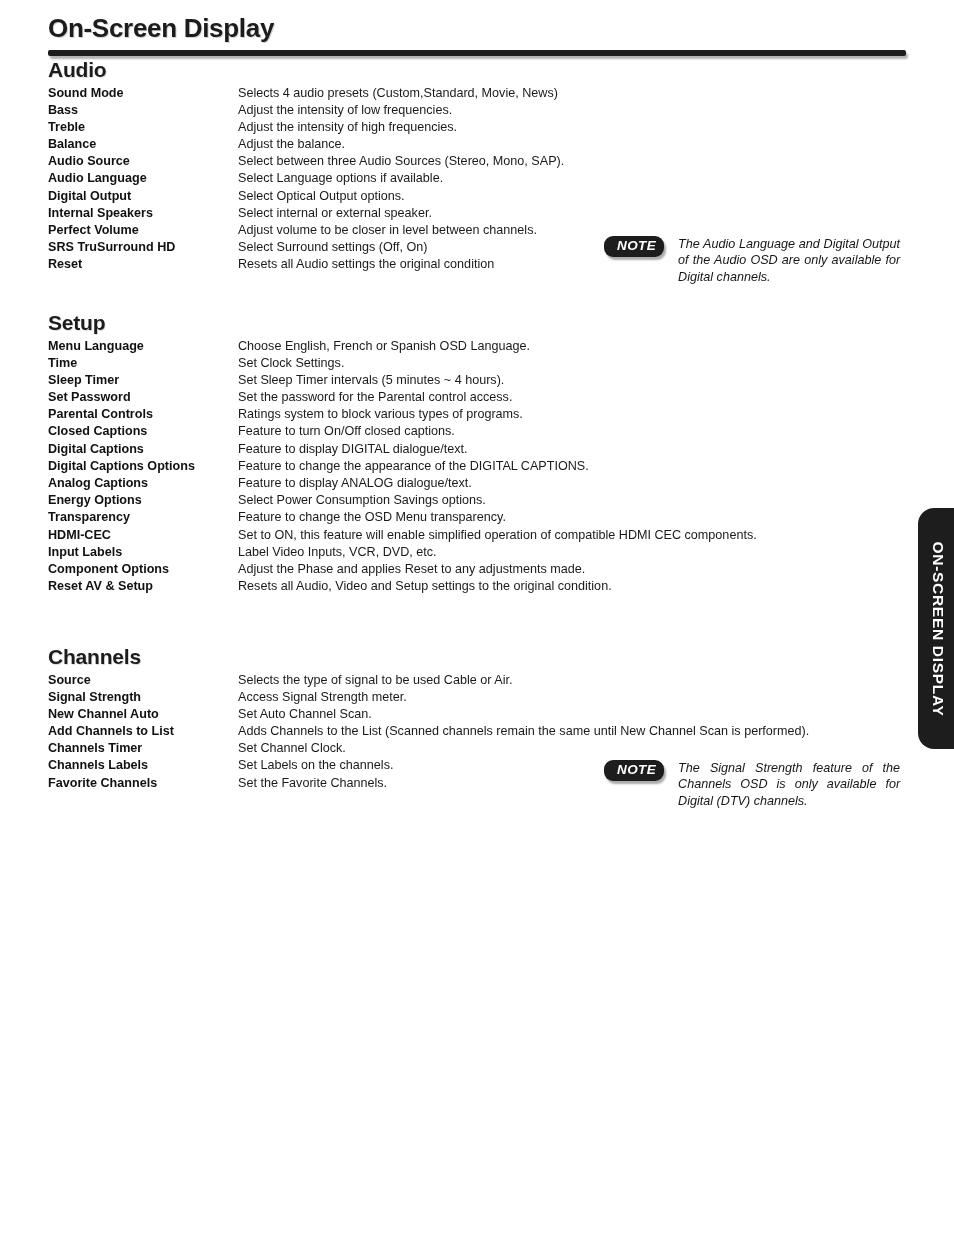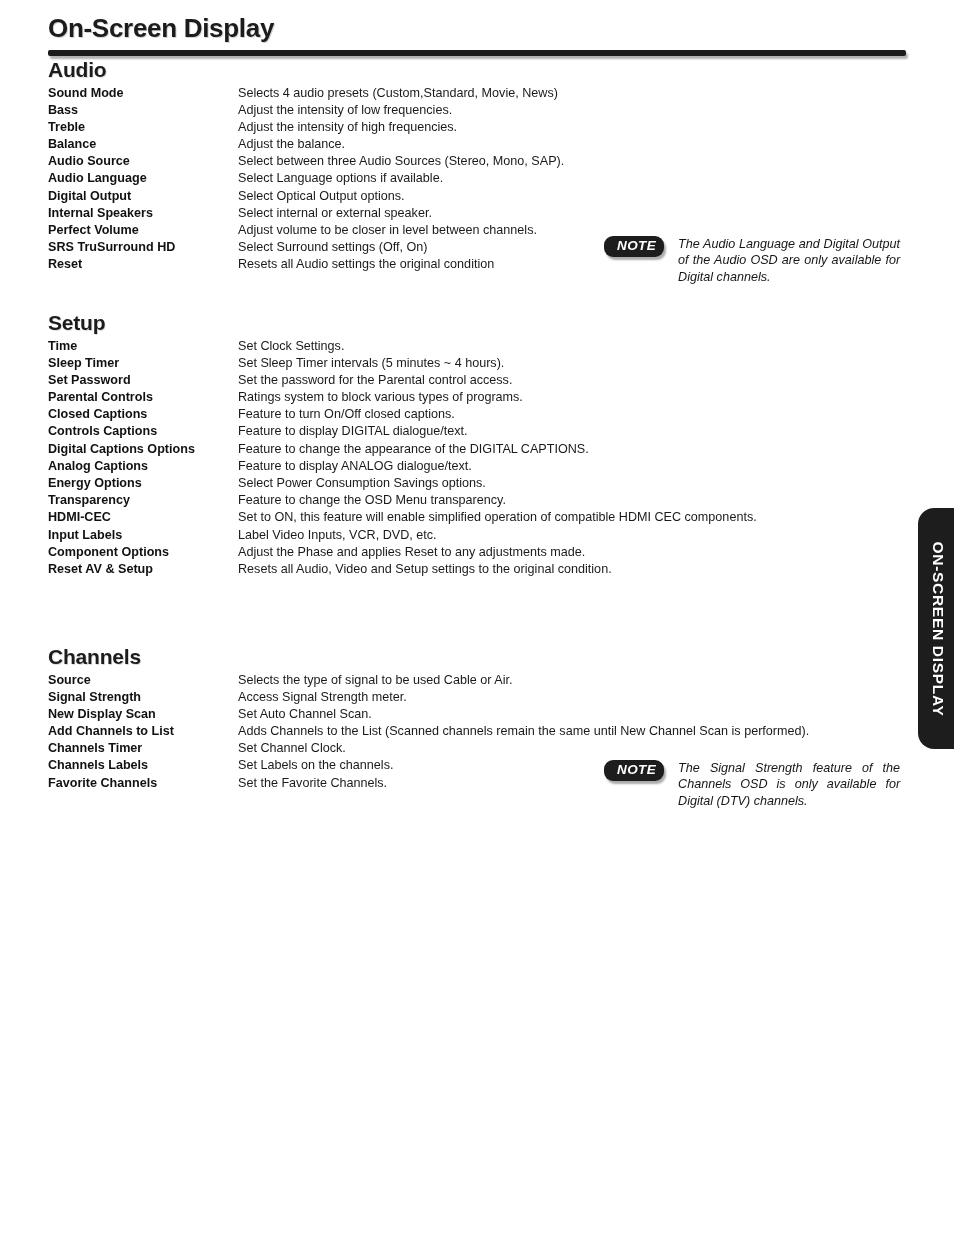--- a/index.html
+++ b/index.html
@@ -220,6 +220,10 @@
     <h2 class="section-heading">Setup</h2>
     <div class="rows">
         <div class="row">
+          <div class="row-label">Menu Language</div>
+          <div class="row-desc">Choose English, French or Spanish OSD Language.</div>
+        </div>
+        <div class="row">
           <div class="row-label">Time</div>
           <div class="row-desc">Set Clock Settings.</div>
         </div>

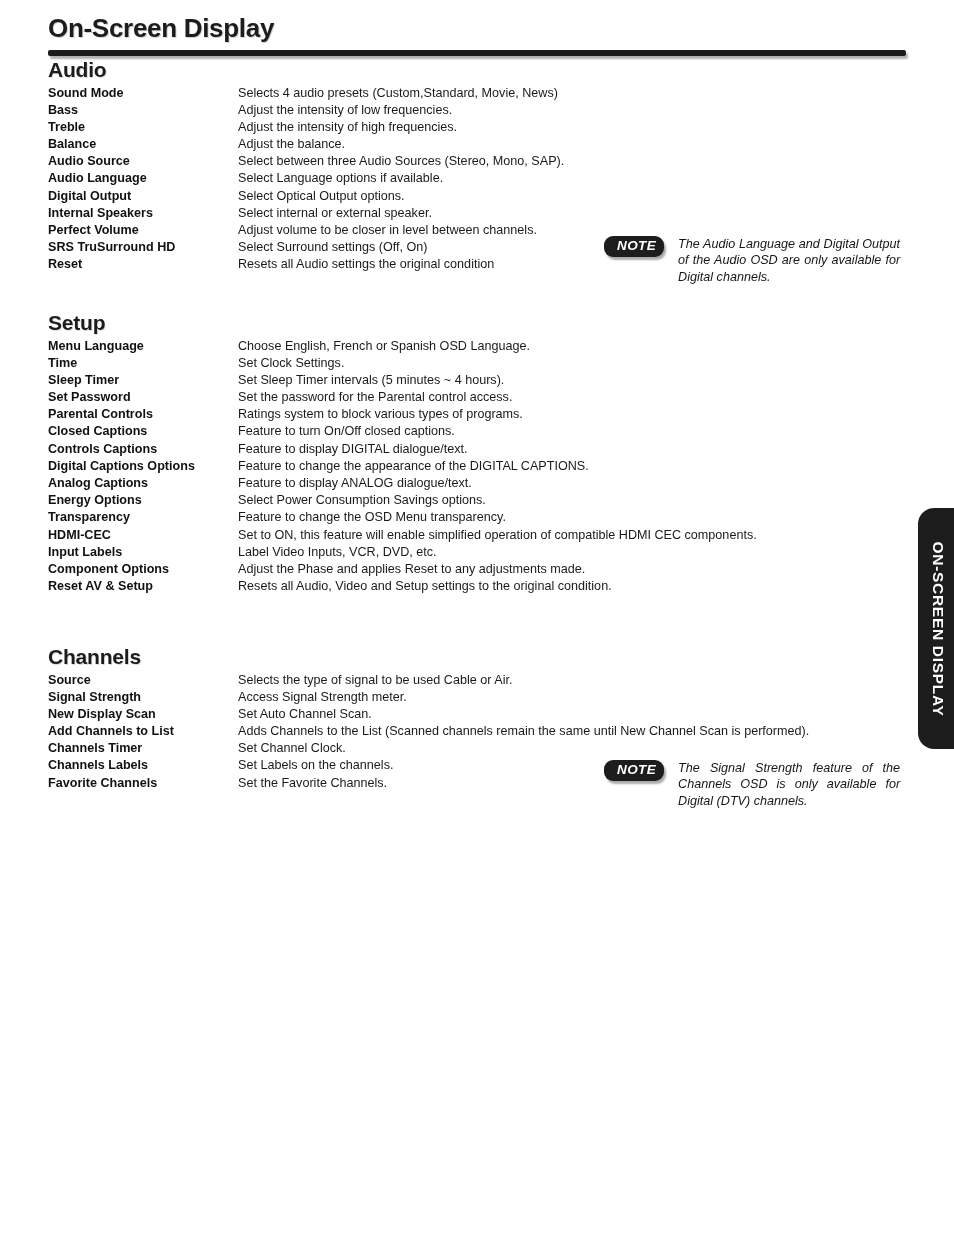--- a/index.html
+++ b/index.html
@@ -244,7 +244,7 @@
           <div class="row-desc">Feature to turn On/Off closed captions.</div>
         </div>
         <div class="row">
-          <div class="row-label">Controls Captions</div>
+          <div class="row-label">Digital Captions</div>
           <div class="row-desc">Feature to display DIGITAL dialogue/text.</div>
         </div>
         <div class="row">

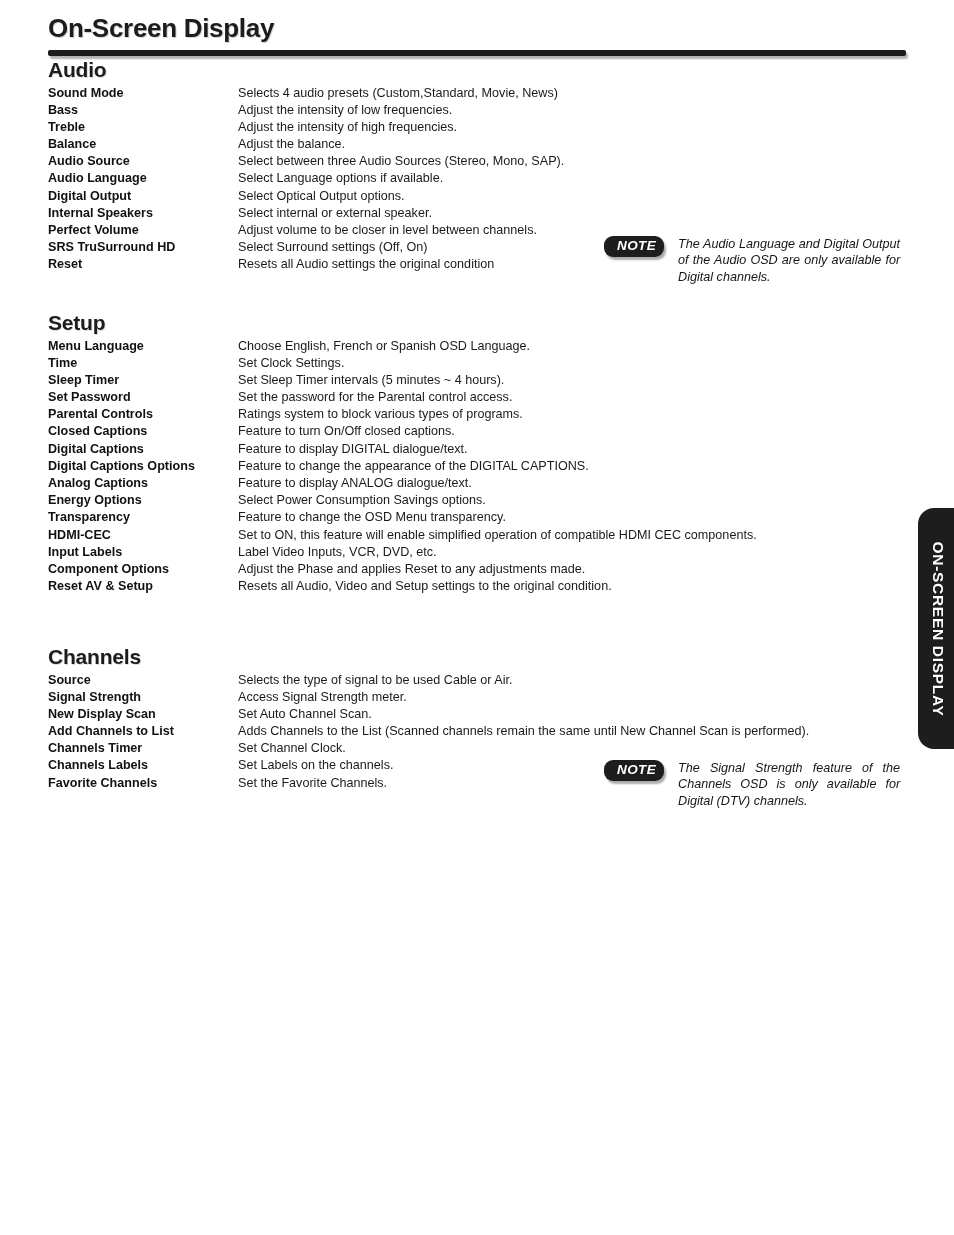--- a/index.html
+++ b/index.html
@@ -294,7 +294,7 @@
           <div class="row-desc">Access Signal Strength meter.</div>
         </div>
         <div class="row">
-          <div class="row-label">New Display Scan</div>
+          <div class="row-label">New Channel Auto</div>
           <div class="row-desc">Set Auto Channel Scan.</div>
         </div>
         <div class="row">

